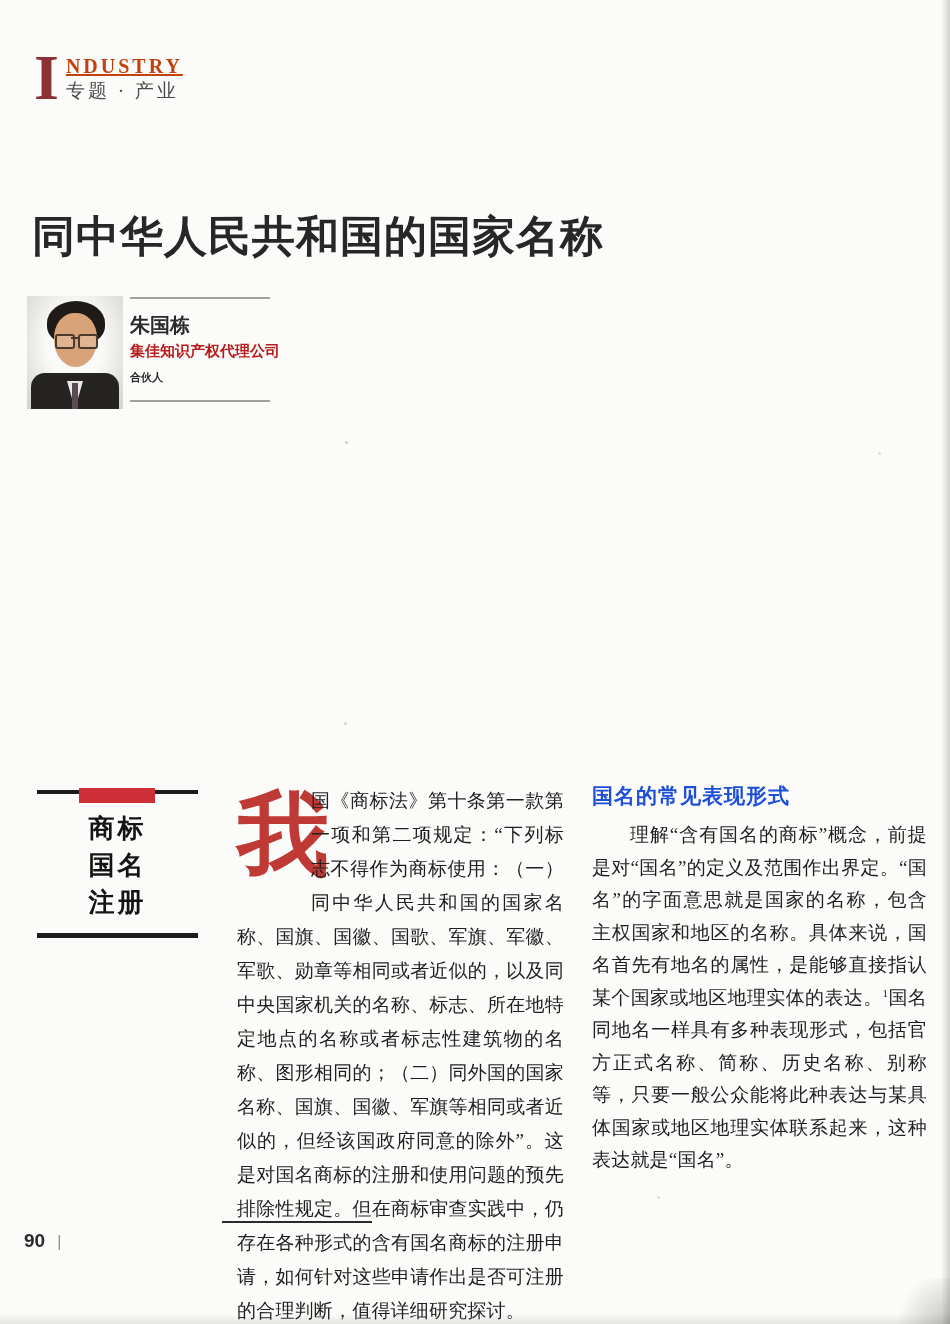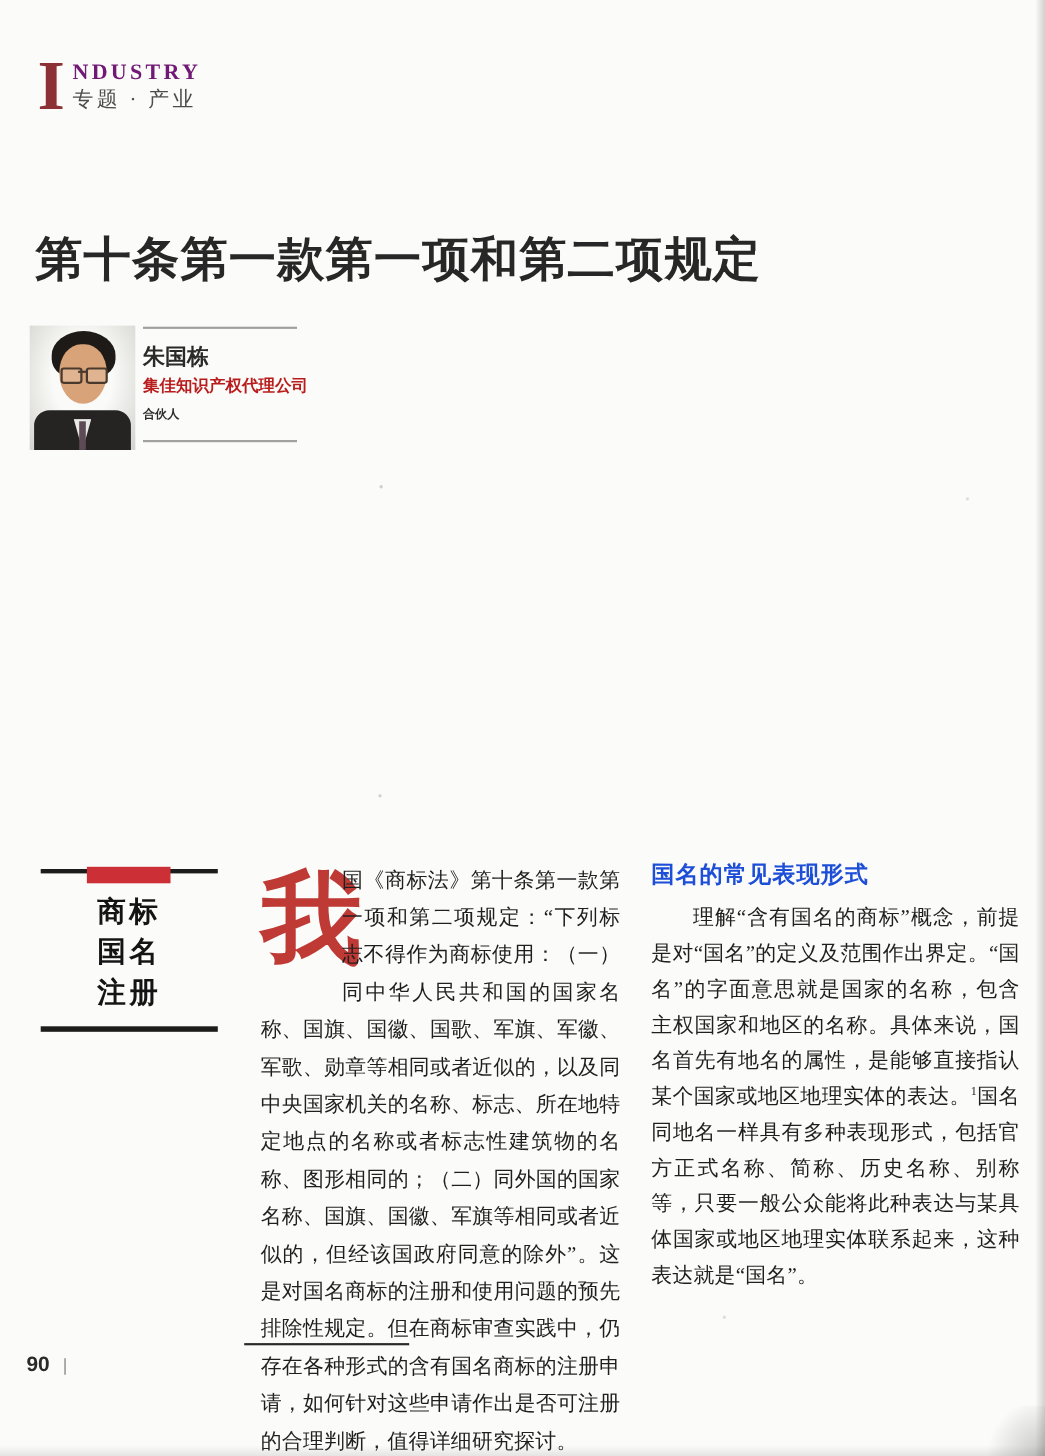--- a/index.html
+++ b/index.html
@@ -26,7 +26,7 @@
   .header-text{margin-left:7px;padding-top:5px;}
   .header-word{
     font-family:"Liberation Serif",serif;font-weight:700;
-    font-size:20px;letter-spacing:3px;color:#701a75;line-height:22px;
+    font-size:20px;letter-spacing:3px;color:#c2410c;line-height:22px;text-decoration:underline;
   }
   .header-sub{
     font-size:19px;color:#4c4c4c;letter-spacing:3px;line-height:24px;margin-top:2px;

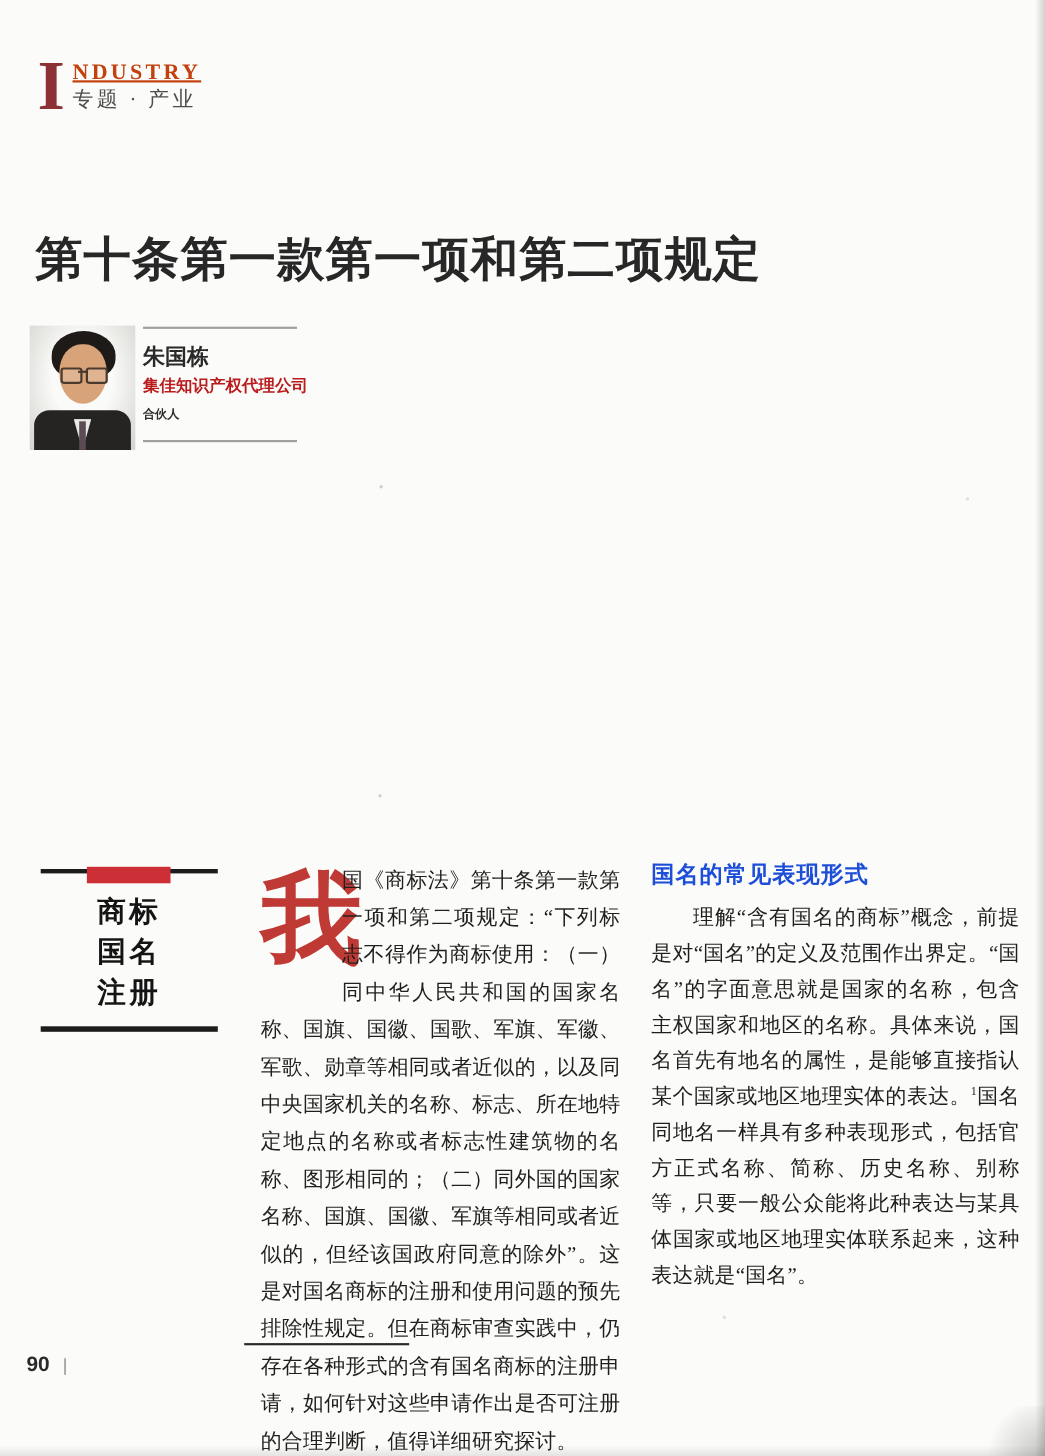--- a/index.html
+++ b/index.html
@@ -114,7 +114,7 @@
     </span>
   </div>
 
-  <h1 class="title">第十条第一款第一项和第二项规定</h1>
+  <h1 class="title">同中华人民共和国的国家名称</h1>
 
   <div class="photo">
     <div class="hair"></div>

